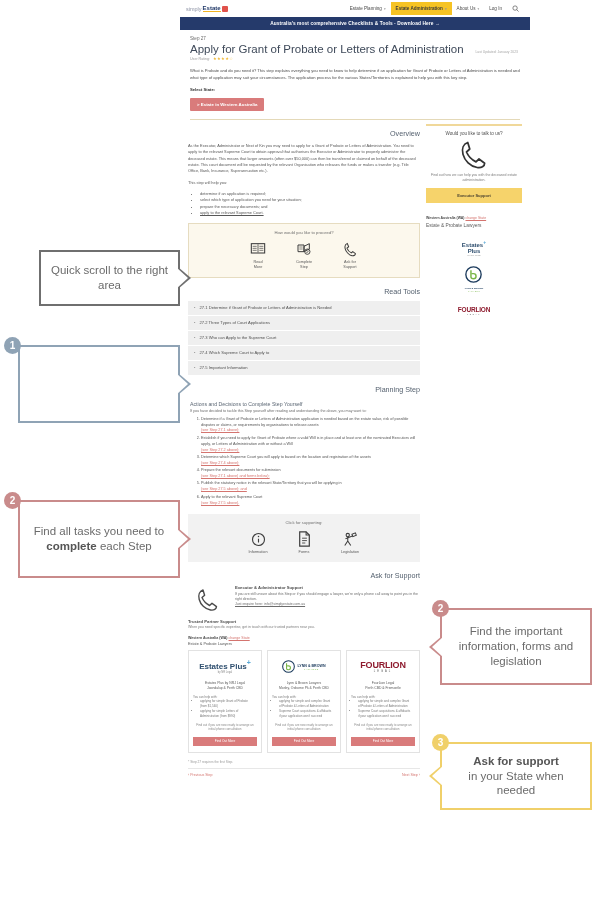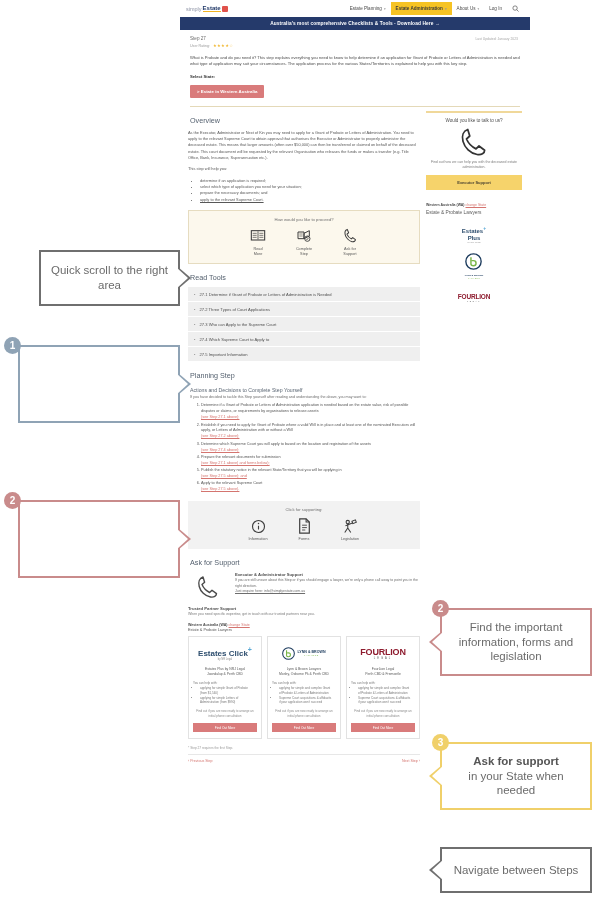--- a/index.html
+++ b/index.html
@@ -216,6 +216,7 @@
     
     <div class="stephead">
       <div class="steplabel">Step 27</div>
+      <div class="steptitle">Apply for Grant of Probate or Letters of Administration</div>
       <div class="lastupdated">Last Updated: January 2023</div>
       <div class="ratingrow">
         <span class="ratinglabel">User Rating:</span>

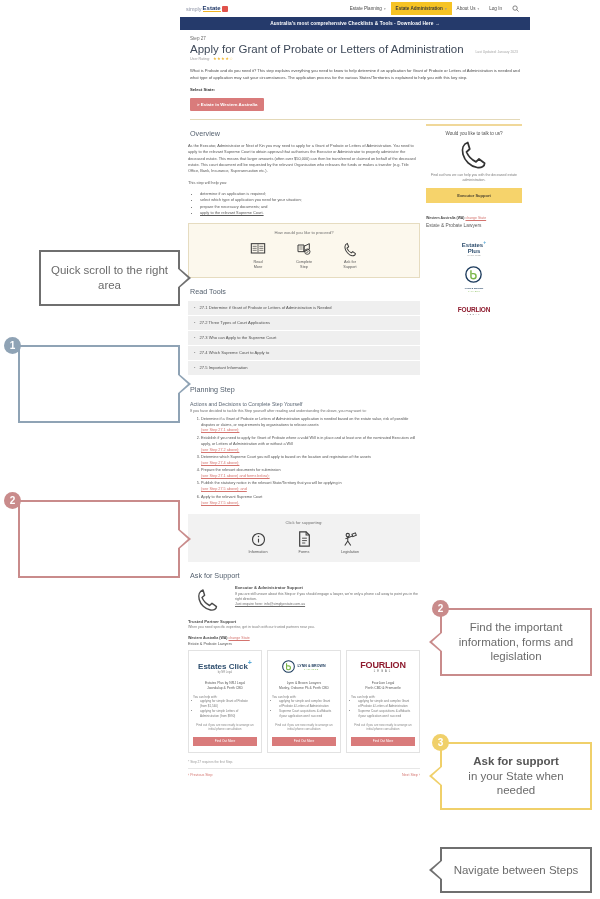--- a/index.html
+++ b/index.html
@@ -65,7 +65,7 @@
   .maincol { width: 232px; }
   .sidecol { width: 96px; padding-top: 4px; }
 
-  .h2 { font-size:7.2px; color:#55616f; font-weight:400; margin: 9px 0 5px 2px; }
+  .h2 { font-size:7.2px; color:#55616f; font-weight:400; margin: 9px 0 5px 18px; text-align: right; }
   .para { font-size:3.9px; color:#575757; line-height:1.62; margin-bottom:5px; }
   .para a, .lnk { color:#d4746f; text-decoration:underline; }
   ul.dash { margin: 0 0 4px 12px; }

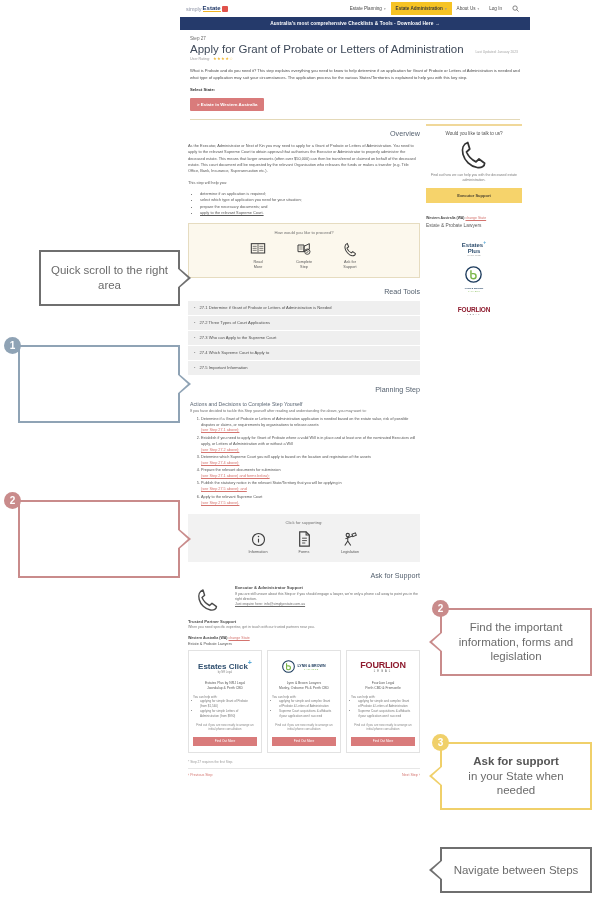--- a/index.html
+++ b/index.html
@@ -561,6 +561,9 @@
 
   <div class="callout" style="left:18px; top:500px; width:162px; height:78px;">
     <div class="co-box" style="width:100%;height:100%;border-color:#c98b8b;">
+      <span>
+        <span>Find all tasks you need to </span><b>complete</b><span> each Step</span>
+      </span>
       <span class="arrow-r" style="border-left:13px solid #c98b8b;"></span>
       <span class="arrow-r-in"></span>
     </div>

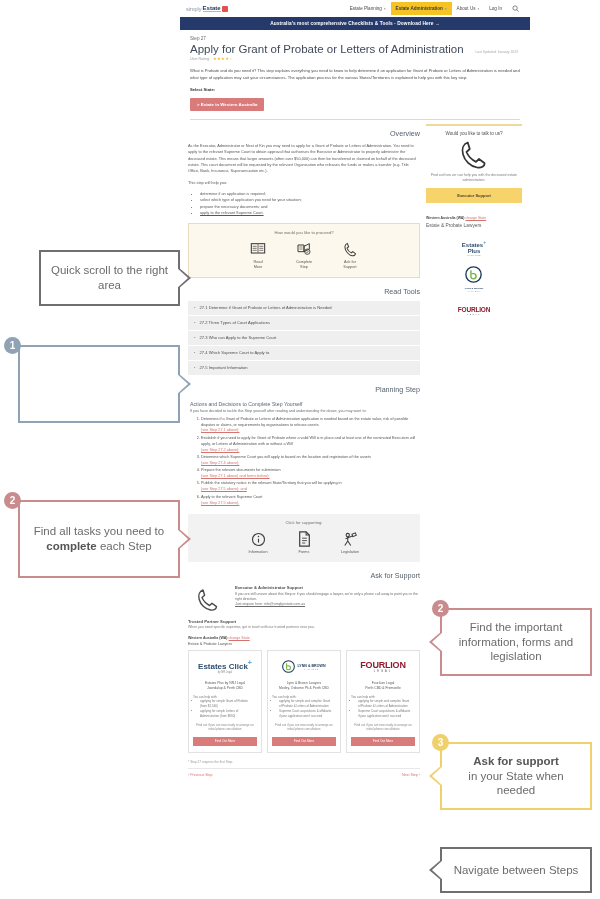--- a/index.html
+++ b/index.html
@@ -570,7 +570,7 @@
   </div>
   <div class="badge" style="left:4px; top:492px; background:#c98b8b;">2</div>
 
-  <div class="callout" style="left:440px; top:608px; width:152px; height:68px;">
+  <div class="callout" style="left:440px; top:608px; width:152px; height:77px;">
     <div class="co-box" style="width:100%;height:100%;border-color:#c98b8b;">
       <span>Find the important information, forms and legislation</span>
       <span class="arrow-l" style="border-right:13px solid #c98b8b;"></span>

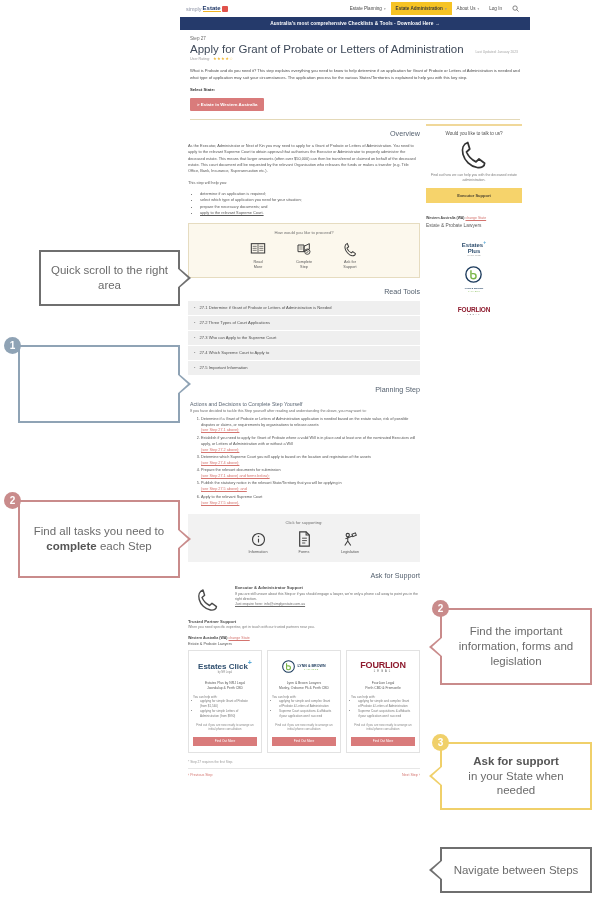--- a/index.html
+++ b/index.html
@@ -416,7 +416,7 @@
             <div class="cardlogo">
               <div style="text-align:center">
                 <div style="font-size:8px;font-weight:700;color:#2f4f6f;">
-                  <span>Estates Click</span><sup style="color:#5aa9d6;font-size:7px;">+</sup>
+                  <span>Estates Plus</span><sup style="color:#5aa9d6;font-size:7px;">+</sup>
                 </div>
                 <div style="font-size:2.6px;color:#8a8a8a;">by NR Legal</div>
               </div>

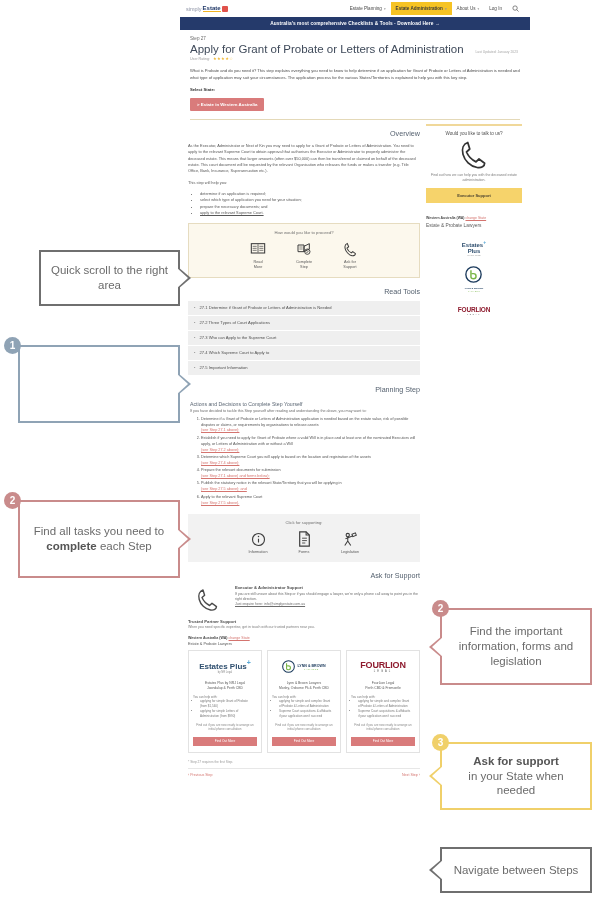--- a/index.html
+++ b/index.html
@@ -590,13 +590,6 @@
   </div>
   <div class="badge" style="left:432px; top:734px; background:#f0d06a;">3</div>
 
-  <div class="callout" style="left:440px; top:847px; width:152px; height:46px;">
-    <div class="co-box" style="width:100%;height:100%;border-color:#6f6f6f;">
-      <span>Navigate between Steps</span>
-      <span class="arrow-l" style="border-right:13px solid #6f6f6f;"></span>
-      <span class="arrow-l-in"></span>
-    </div>
-  </div>
 
 </div>
 

